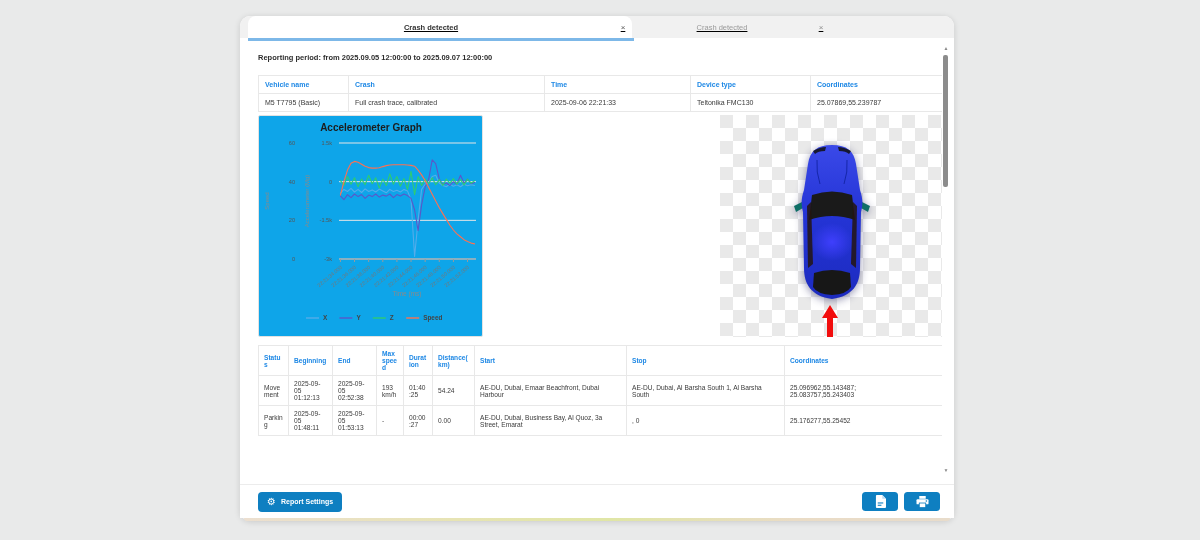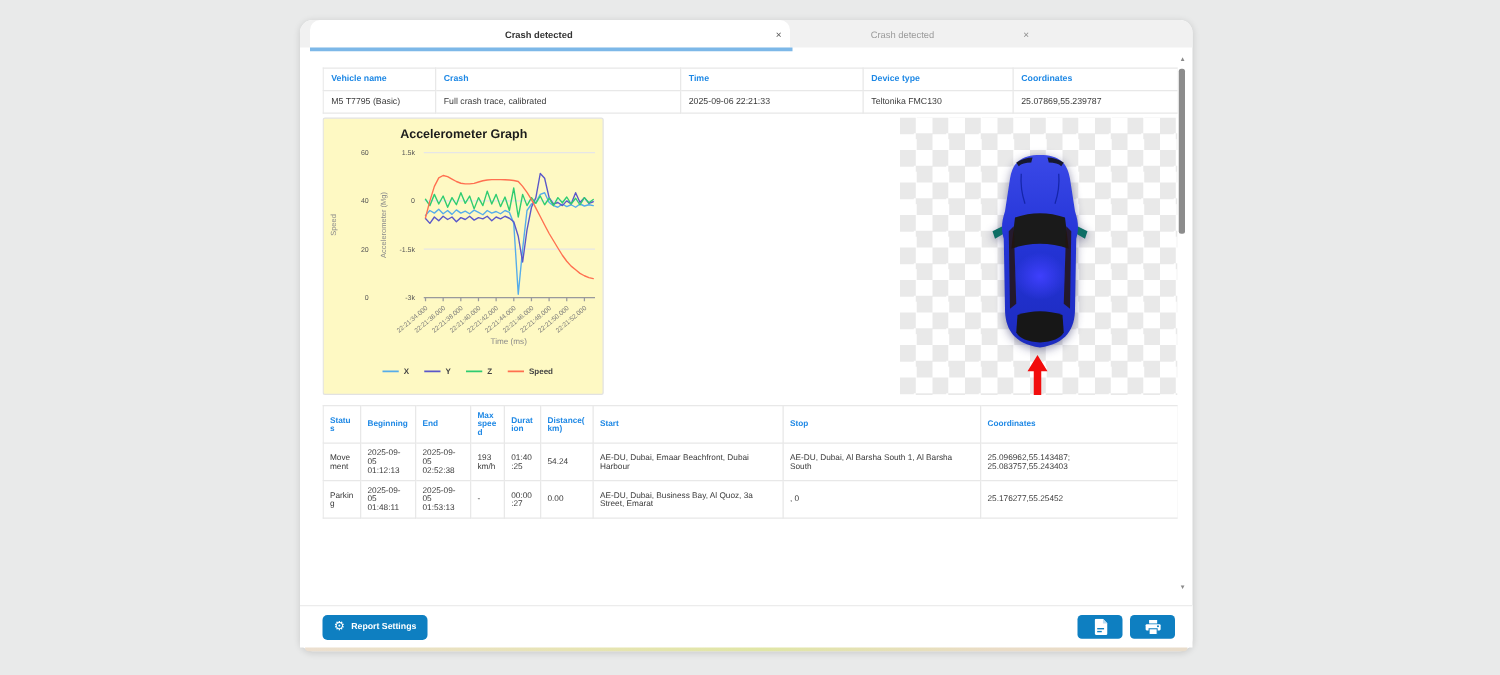--- a/index.html
+++ b/index.html
@@ -18,7 +18,7 @@
   .tabbar{
     position:absolute;left:0;top:0;right:0;height:22px;
     background:#f1f1f1;border-radius:10px 10px 0 0;
-    display:flex;align-items:stretch;
+    display:flex;align-items:stretch;text-decoration:underline;
   }
   .tab{display:flex;align-items:center;position:relative;cursor:pointer;}
   .tab .tab-label{flex:1;text-align:center;font-size:7.5px;font-weight:700;color:#333;}

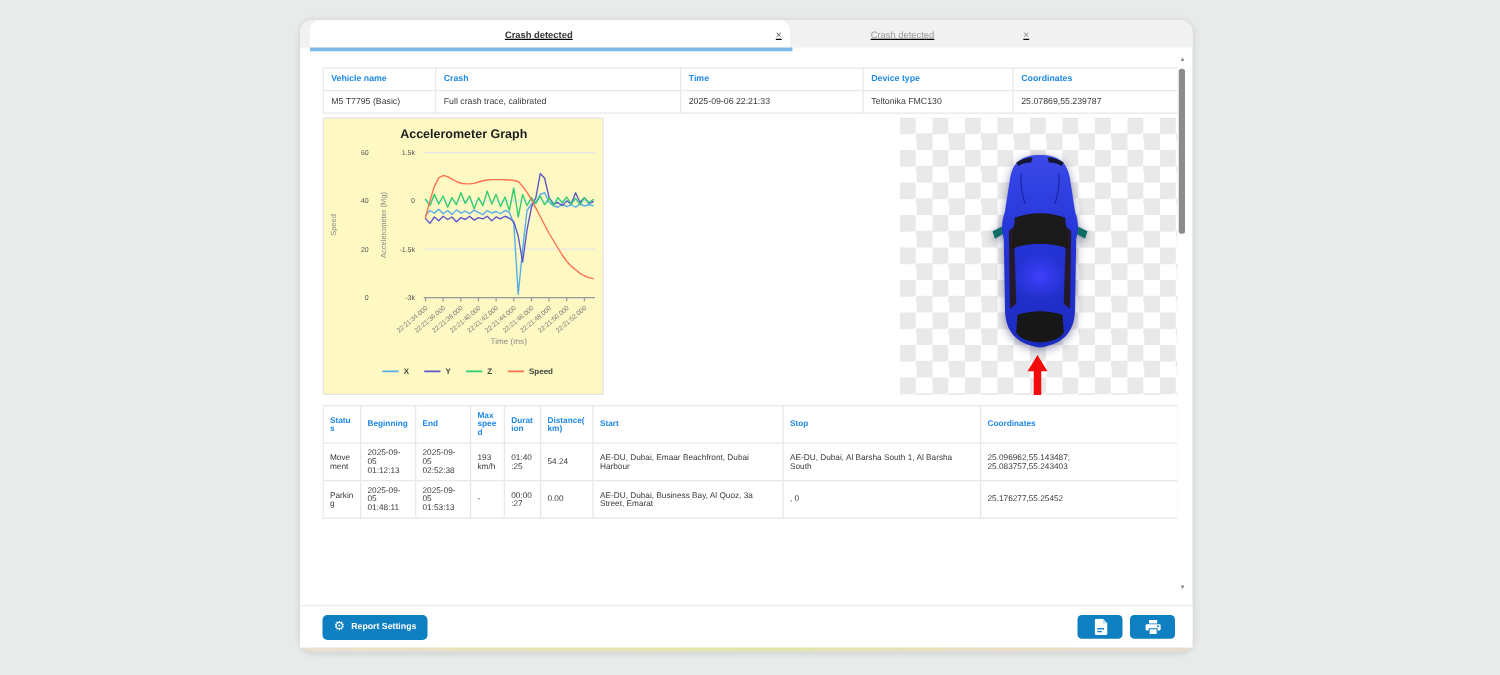--- a/index.html
+++ b/index.html
@@ -107,6 +107,7 @@
   <div class="tab-underline"></div>
 
   <div class="content">
+    <p class="meta-line first">Reporting period: from 2025.09.05 12:00:00 to 2025.09.07 12:00:00</p>
 
     <div class="crash-table-wrap" id="crash-table">
         <table>

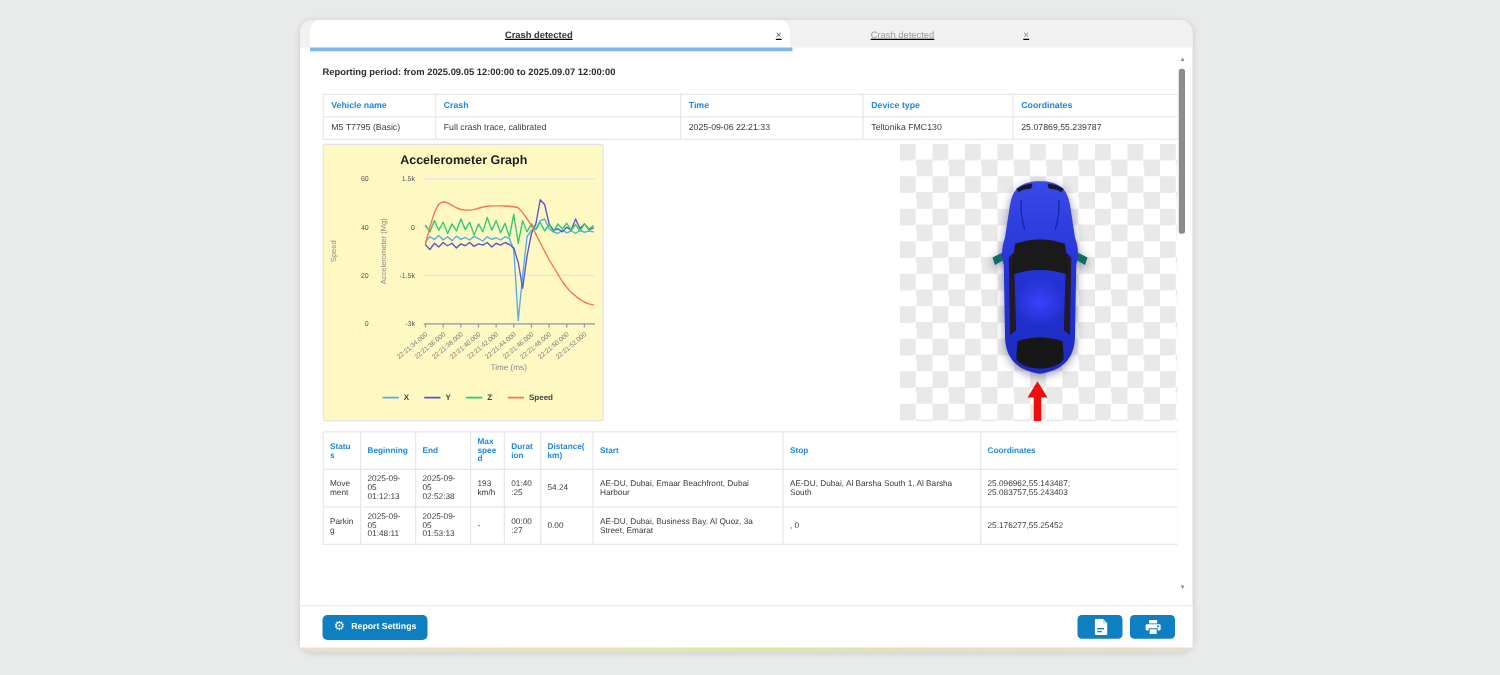--- a/index.html
+++ b/index.html
@@ -49,7 +49,7 @@
   .crash-table-wrap th,.crash-table-wrap td{font-size:7px;padding:5px 6px;}
   .panels{margin-top:3px;display:flex;justify-content:space-between;align-items:flex-start;}
   .chart-panel{
-    width:223px;height:220px;border:1px solid #e2e2e2;background:#fef9c3;border-radius:2px;
+    width:223px;height:220px;border:1px solid #e2e2e2;background:#0ea5e9;border-radius:2px;
   }
   .car-panel{
     width:222px;height:222px;position:relative;

